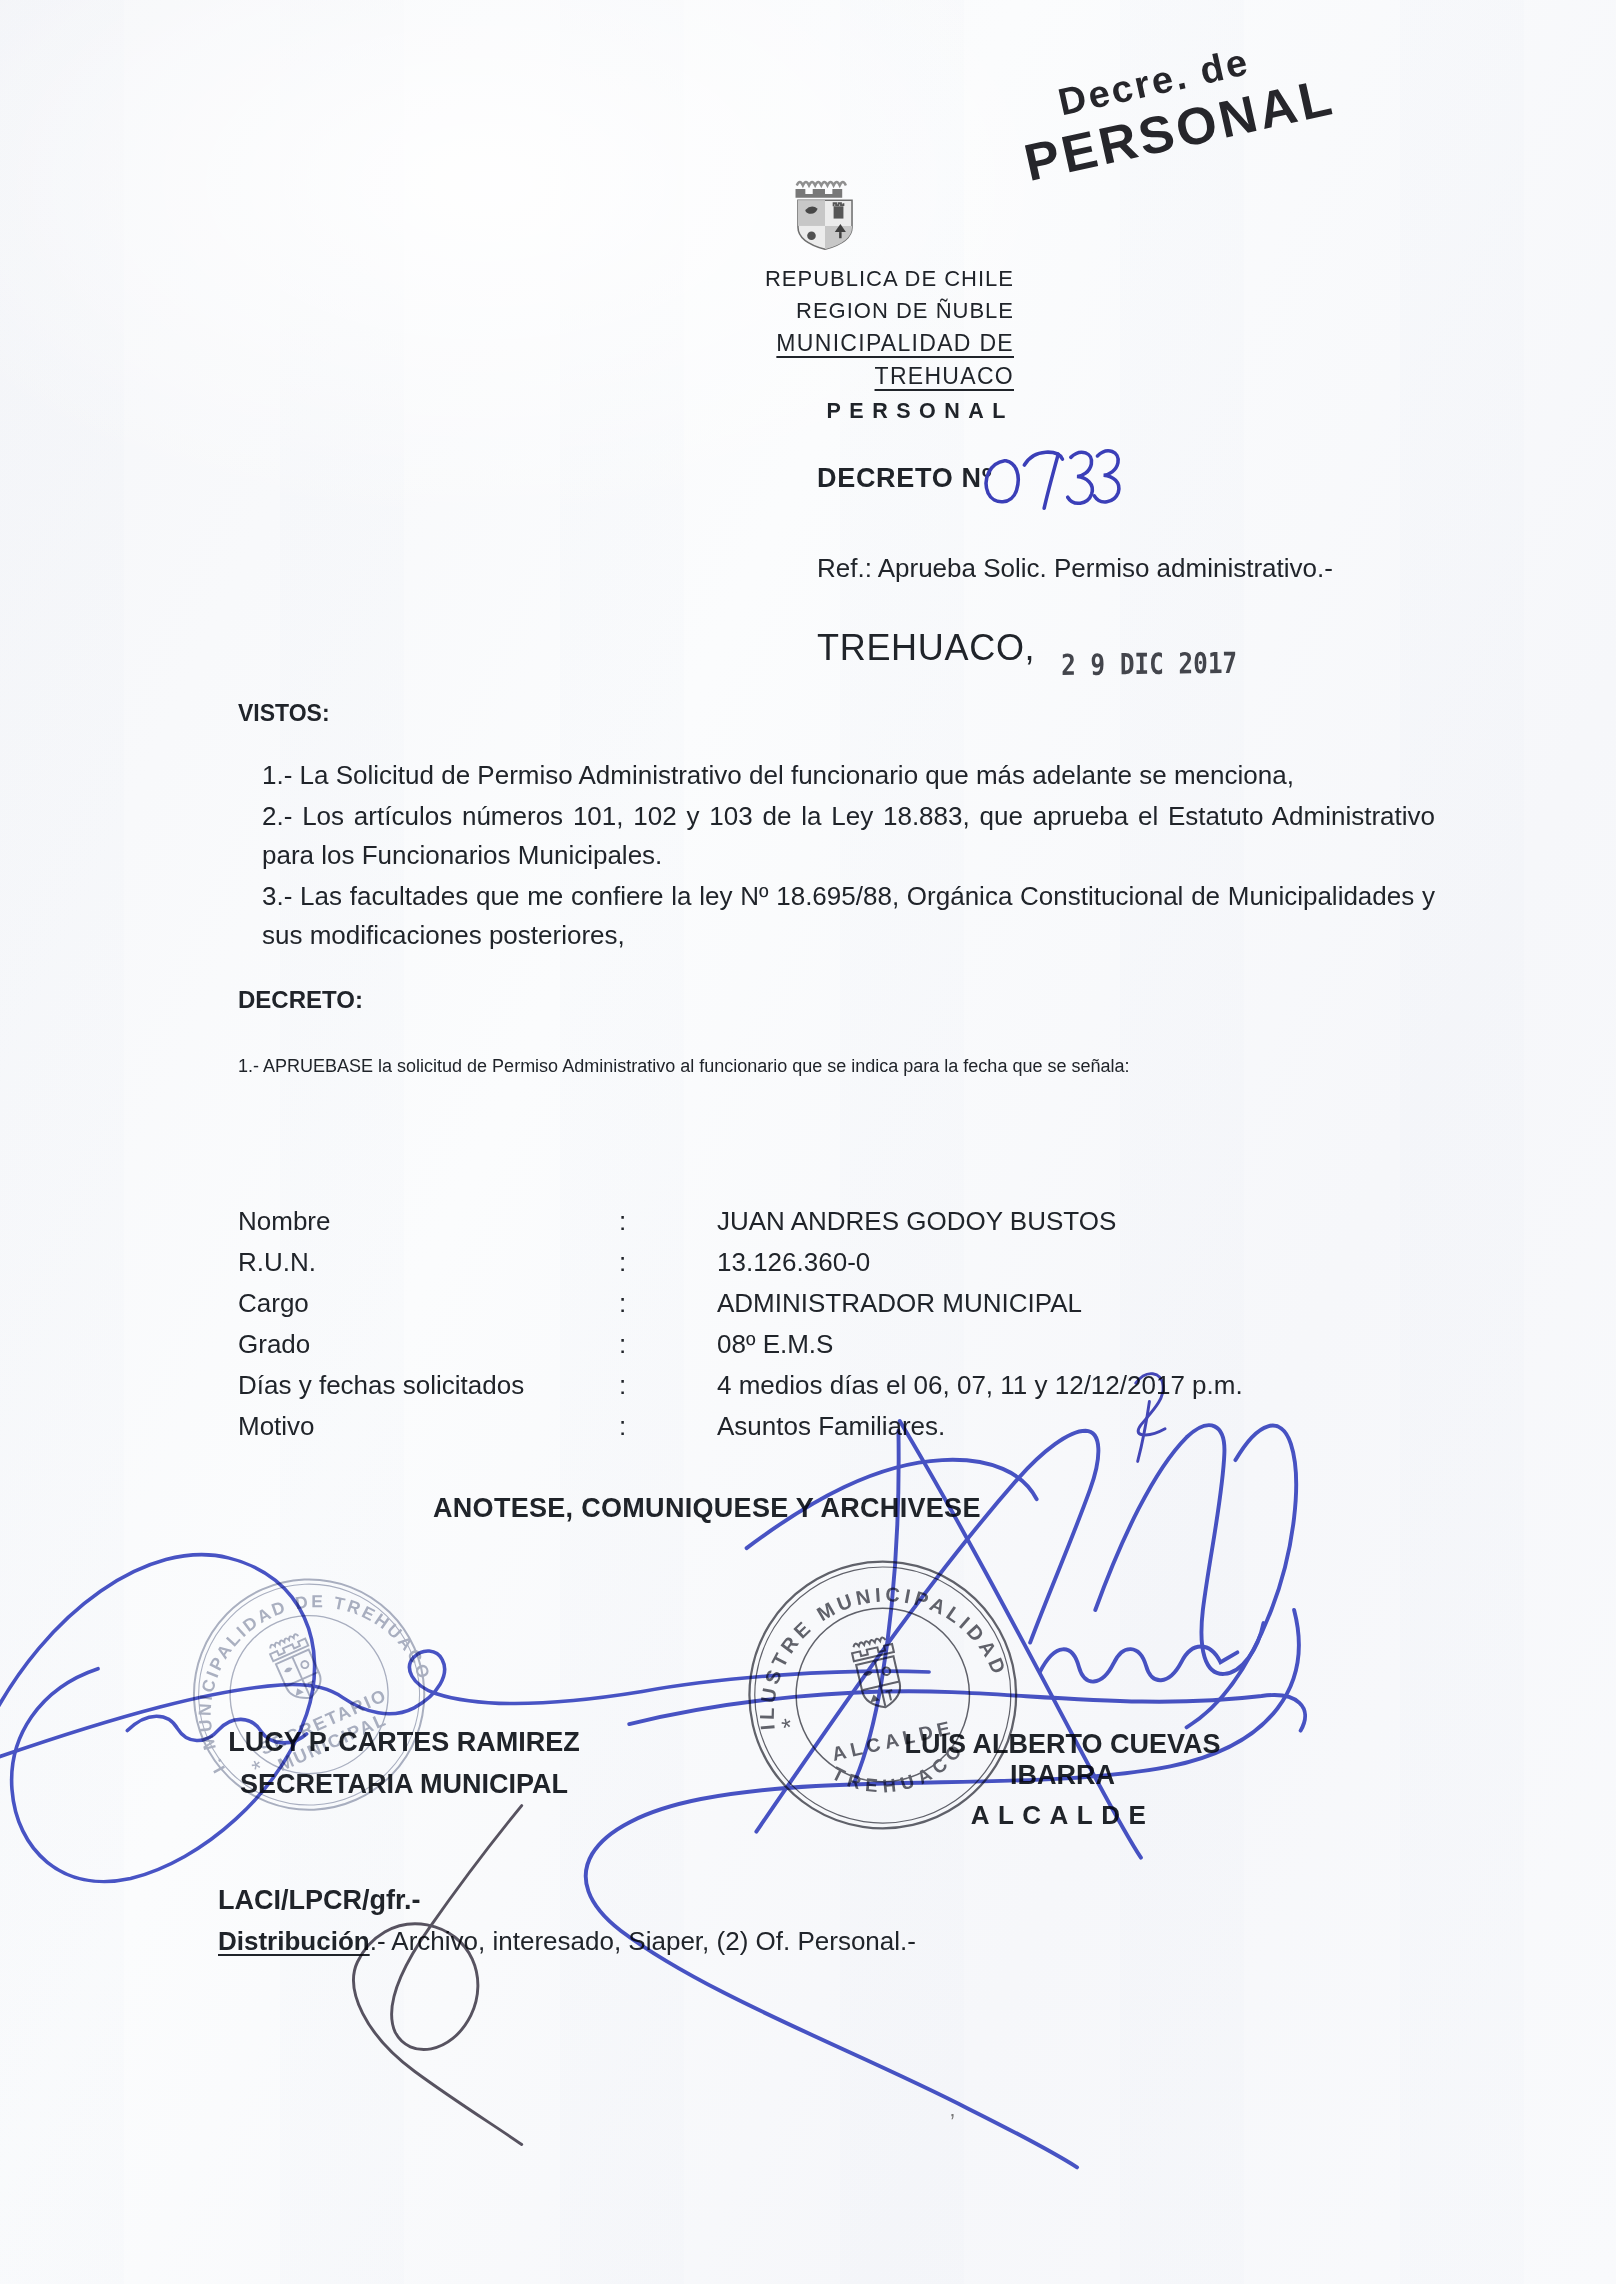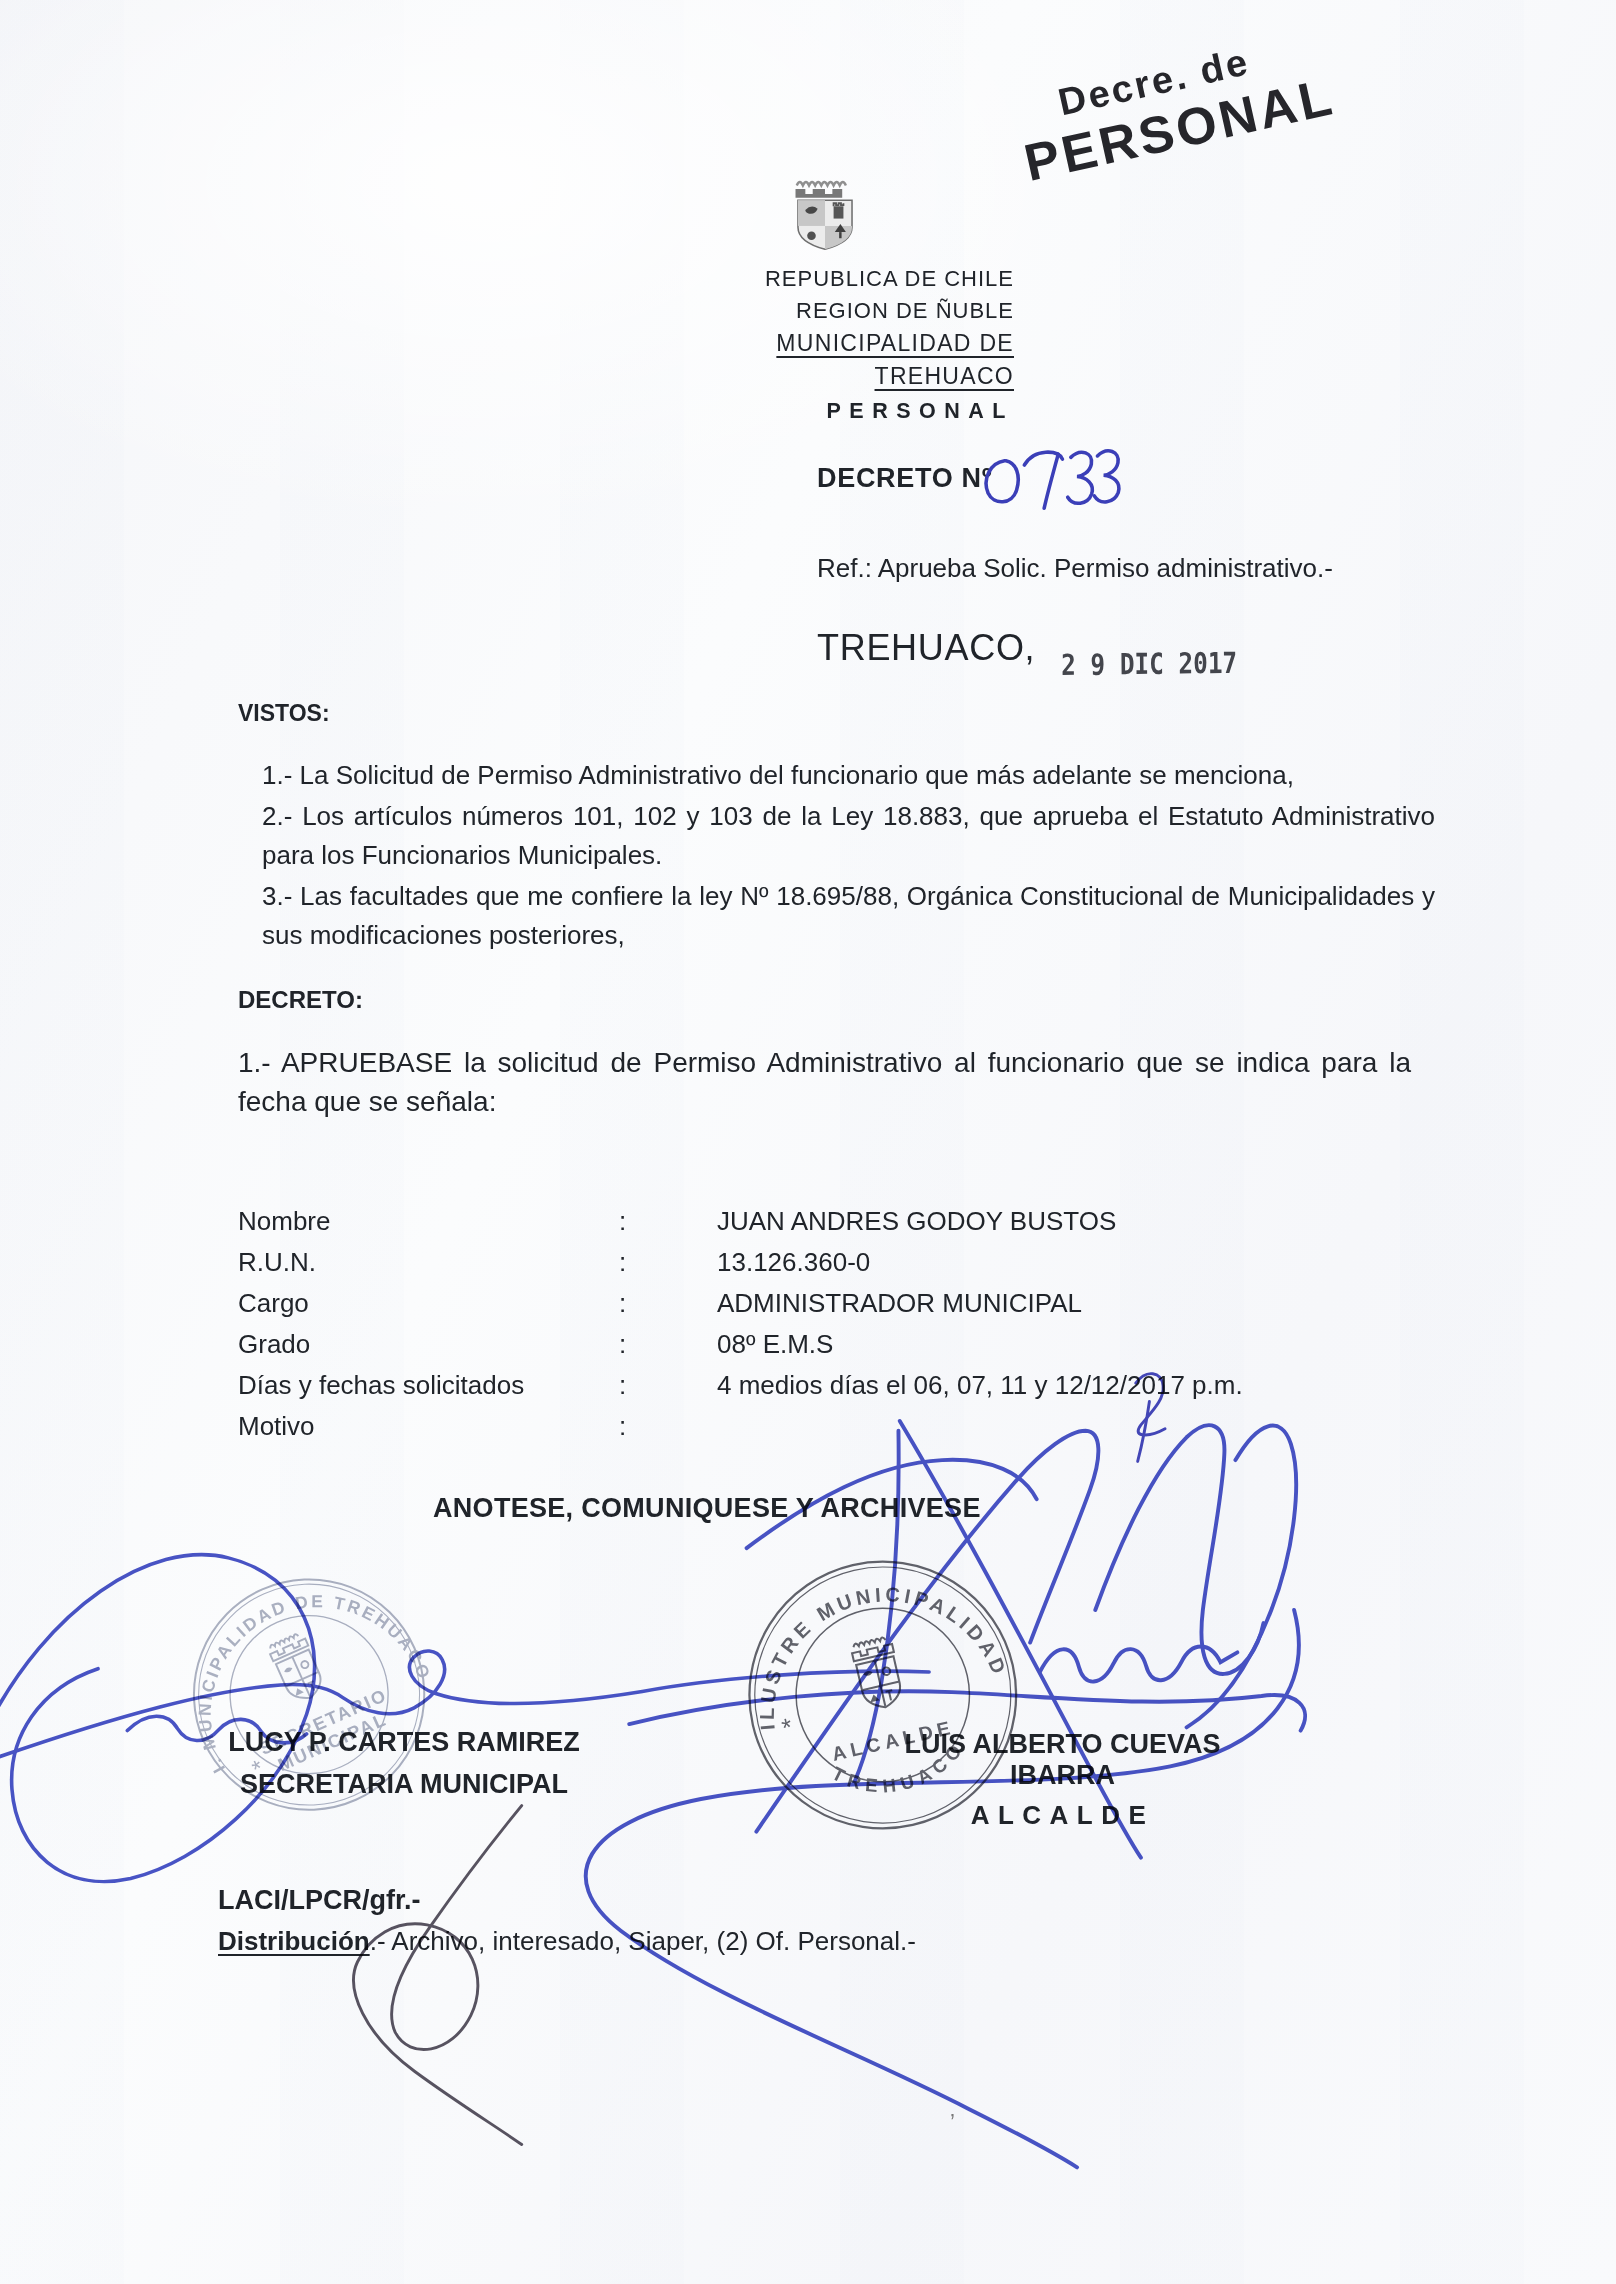--- a/index.html
+++ b/index.html
@@ -37,7 +37,7 @@
   .vistos-body{left:238px;top:756px;width:1173px;font-size:26px;line-height:39px;text-align:justify;z-index:2;margin-left:24px;}
   .vistos-body p{margin:0 0 2px 0;}
   .decreto-title{left:238px;top:986px;font-size:24px;font-weight:700;z-index:2;}
-  .decreto-body{left:238px;top:1043px;width:1173px;font-size:28px;line-height:39px;text-align:justify;z-index:2;}
+  .decreto-body{left:238px;top:1043px;width:1173px;font-size:18px;line-height:47px;text-align:justify;z-index:2;}
   
   .details{left:238px;top:1206px;width:1160px;font-size:26px;z-index:2;}
   .details .row{display:grid;grid-template-columns:381px 98px 1fr;height:41px;align-items:baseline;}

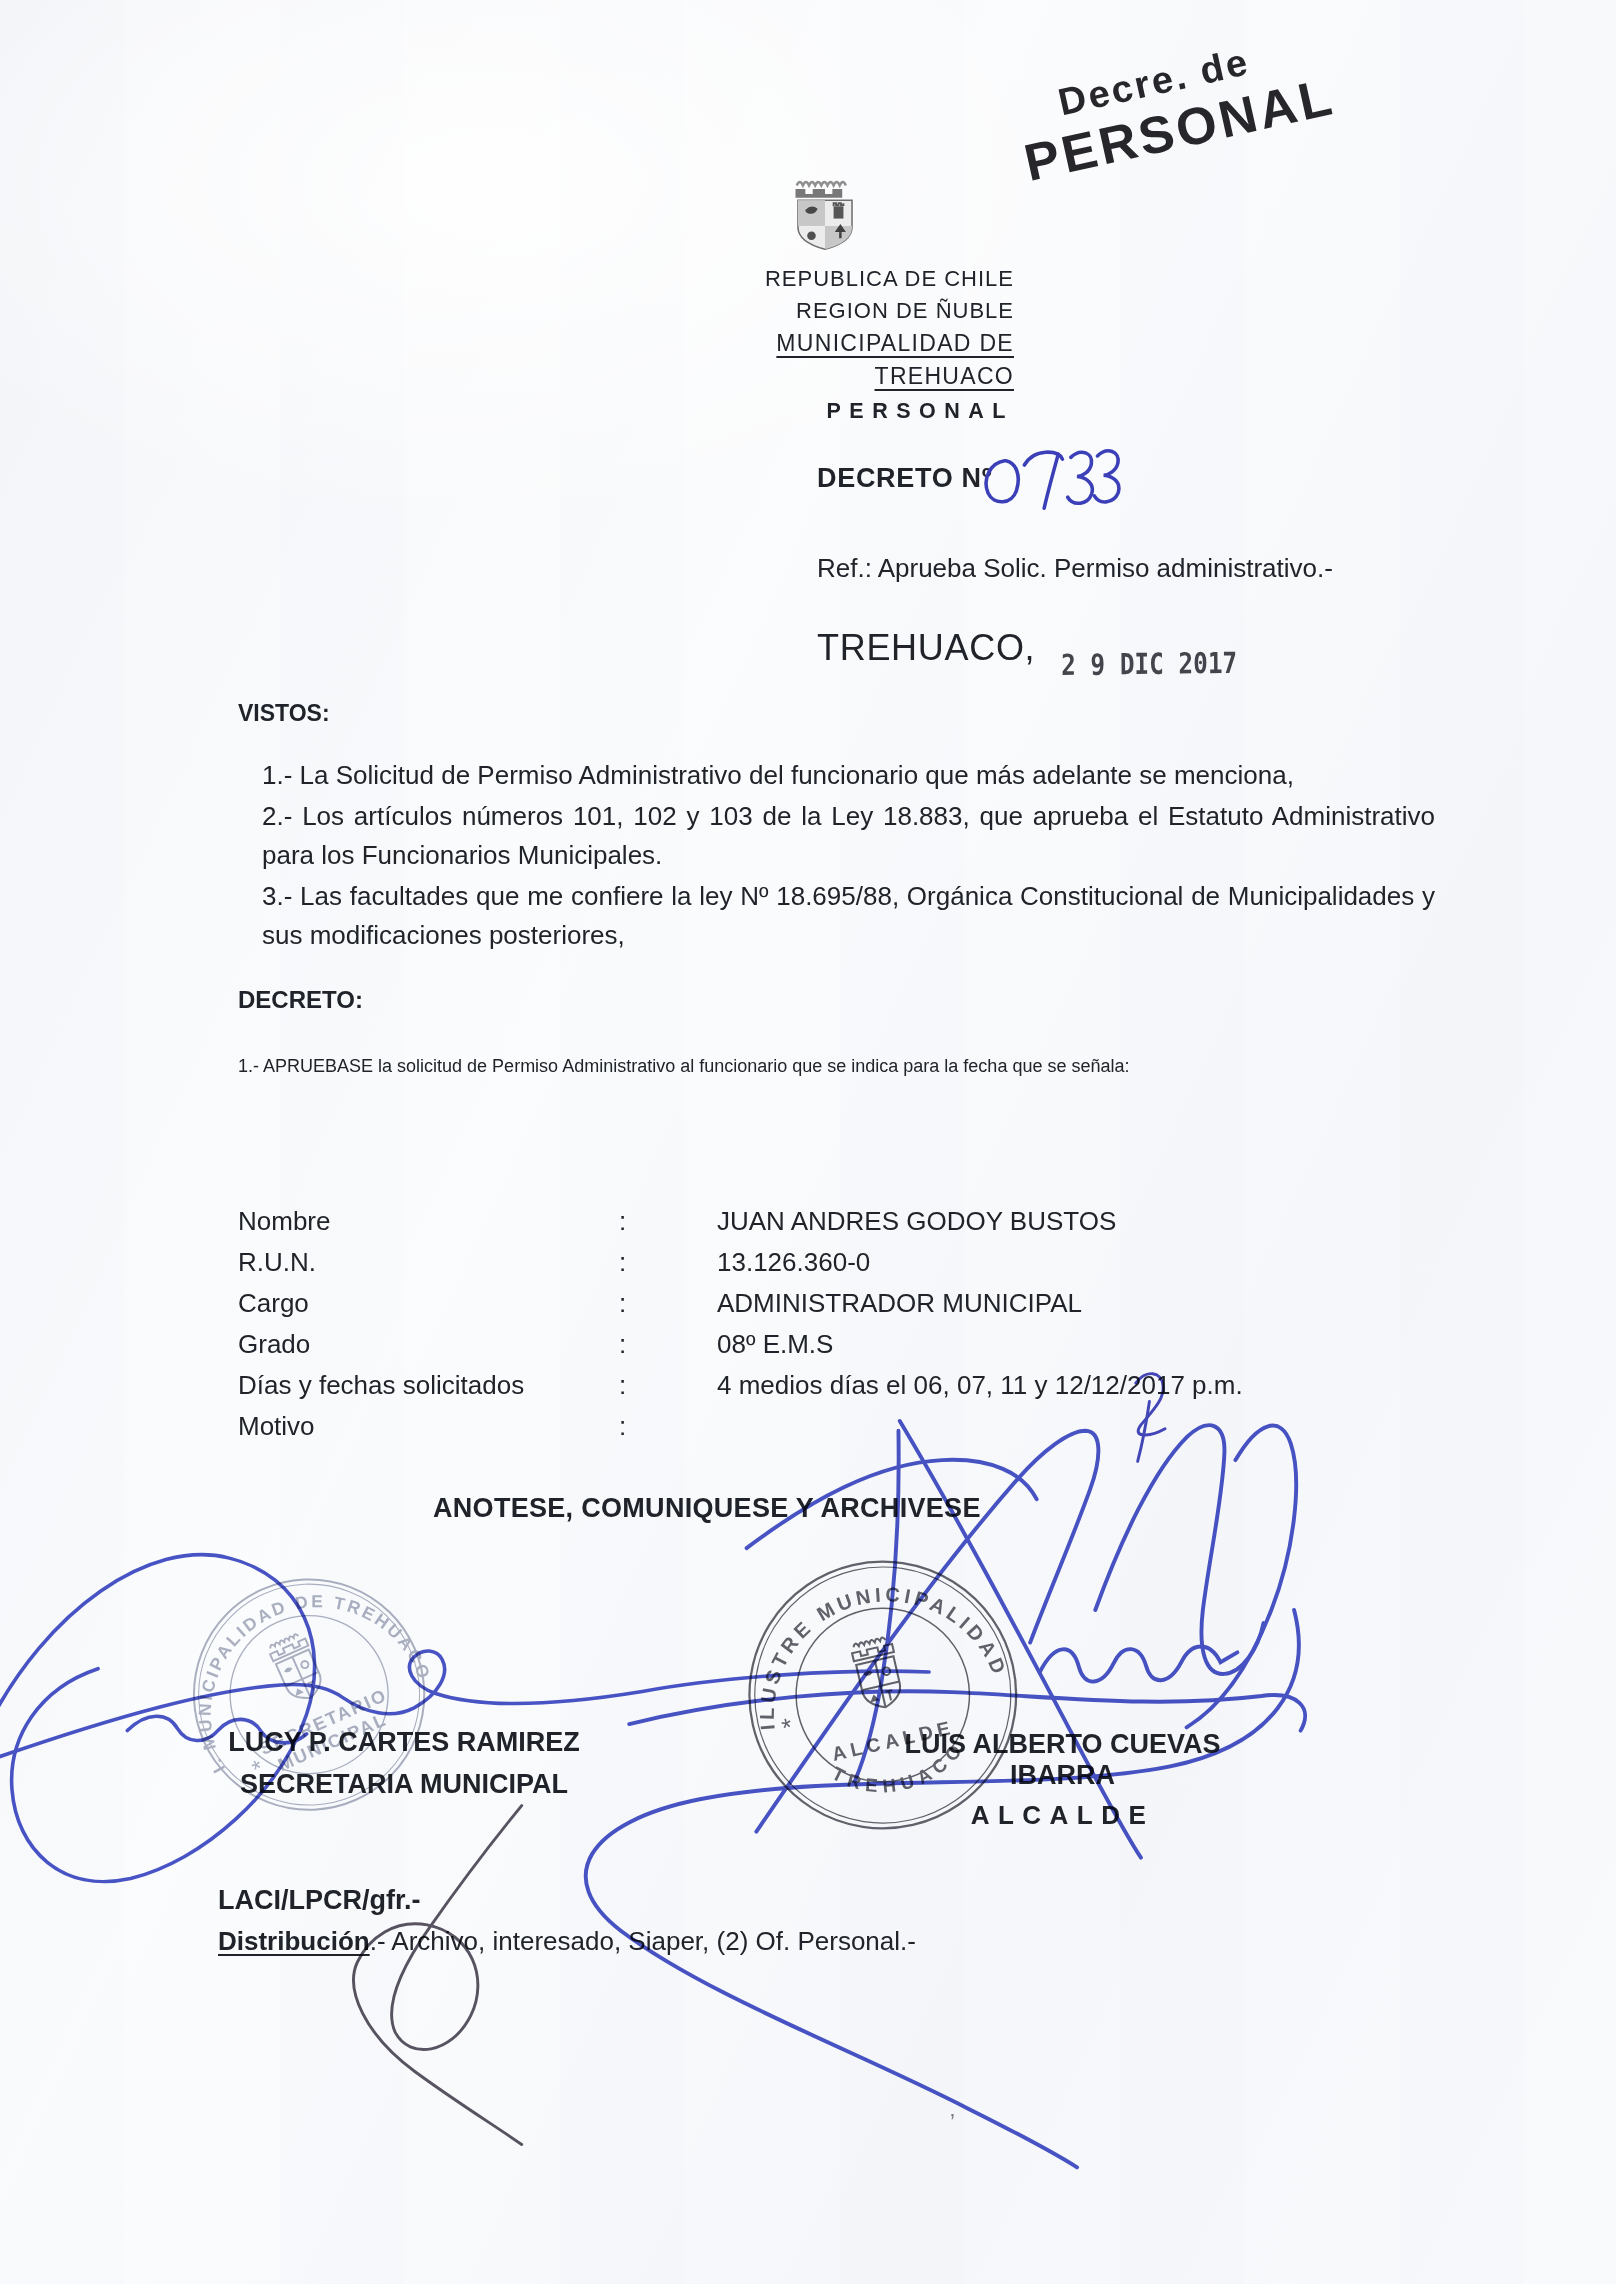--- a/index.html
+++ b/index.html
@@ -162,6 +162,7 @@
     <div class="row">
       <span>Motivo</span>
       <span>:</span>
+      <span>Asuntos Familiares.</span>
     </div>
   </div>
 

